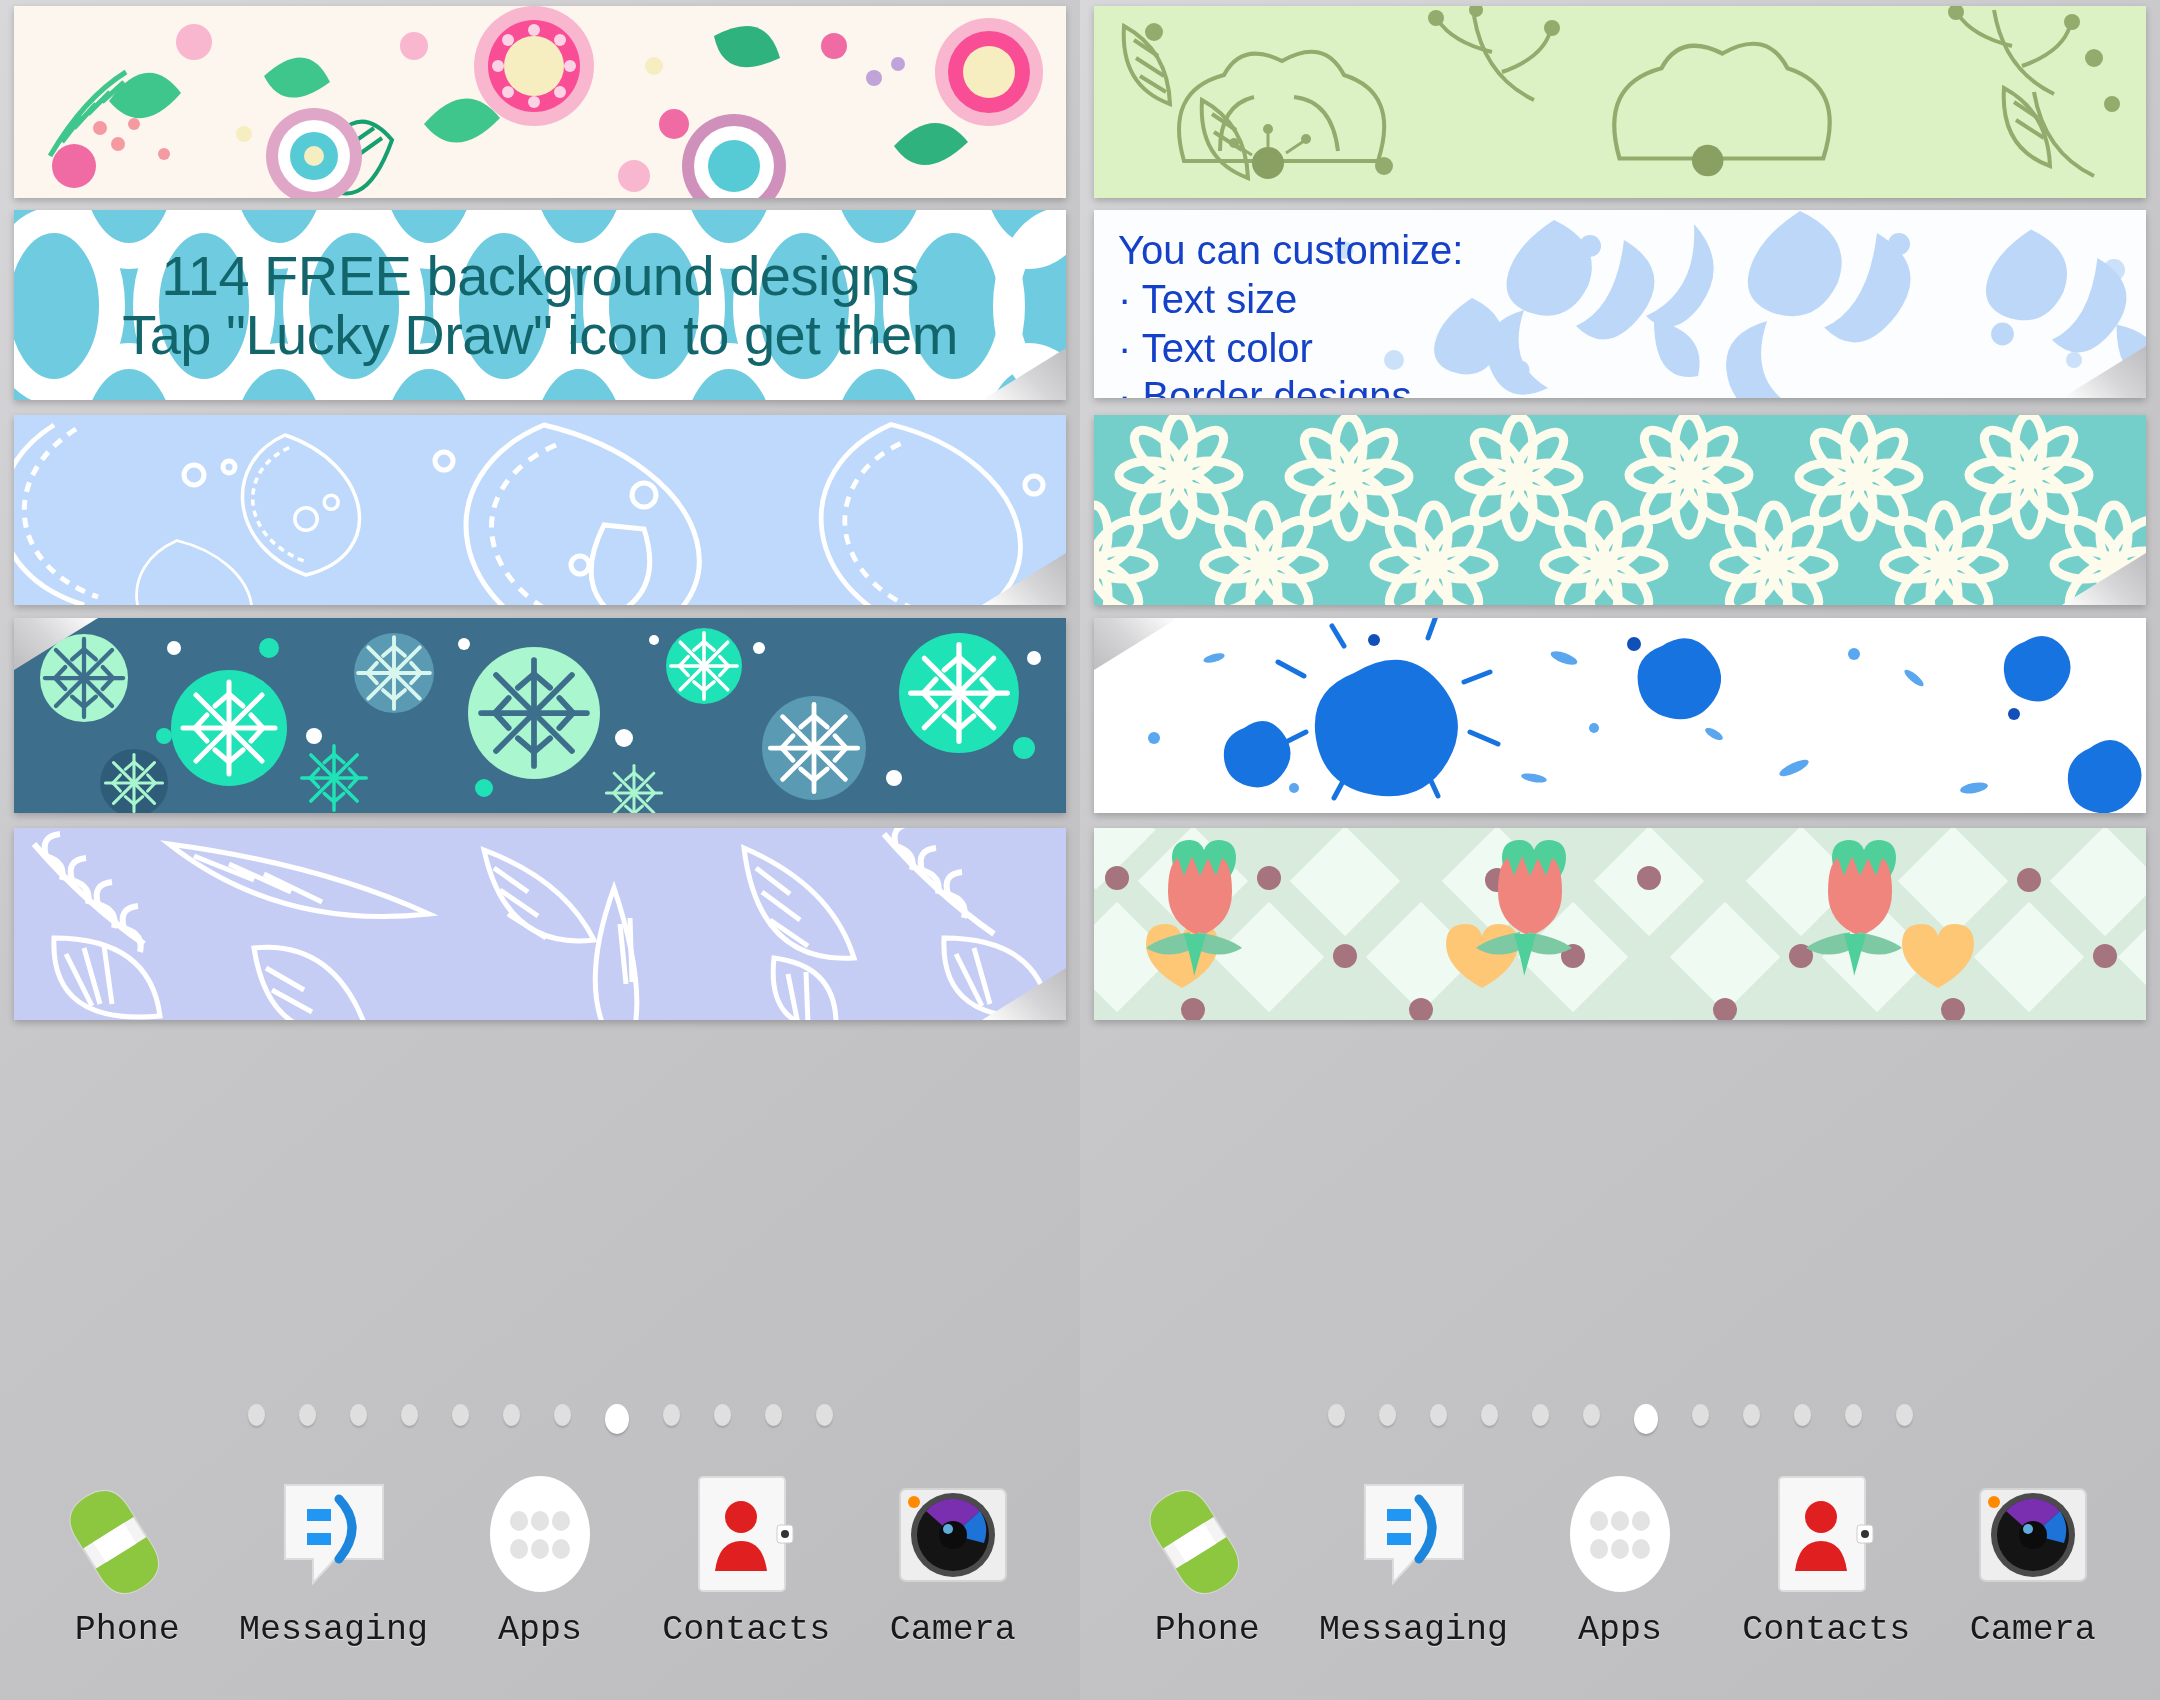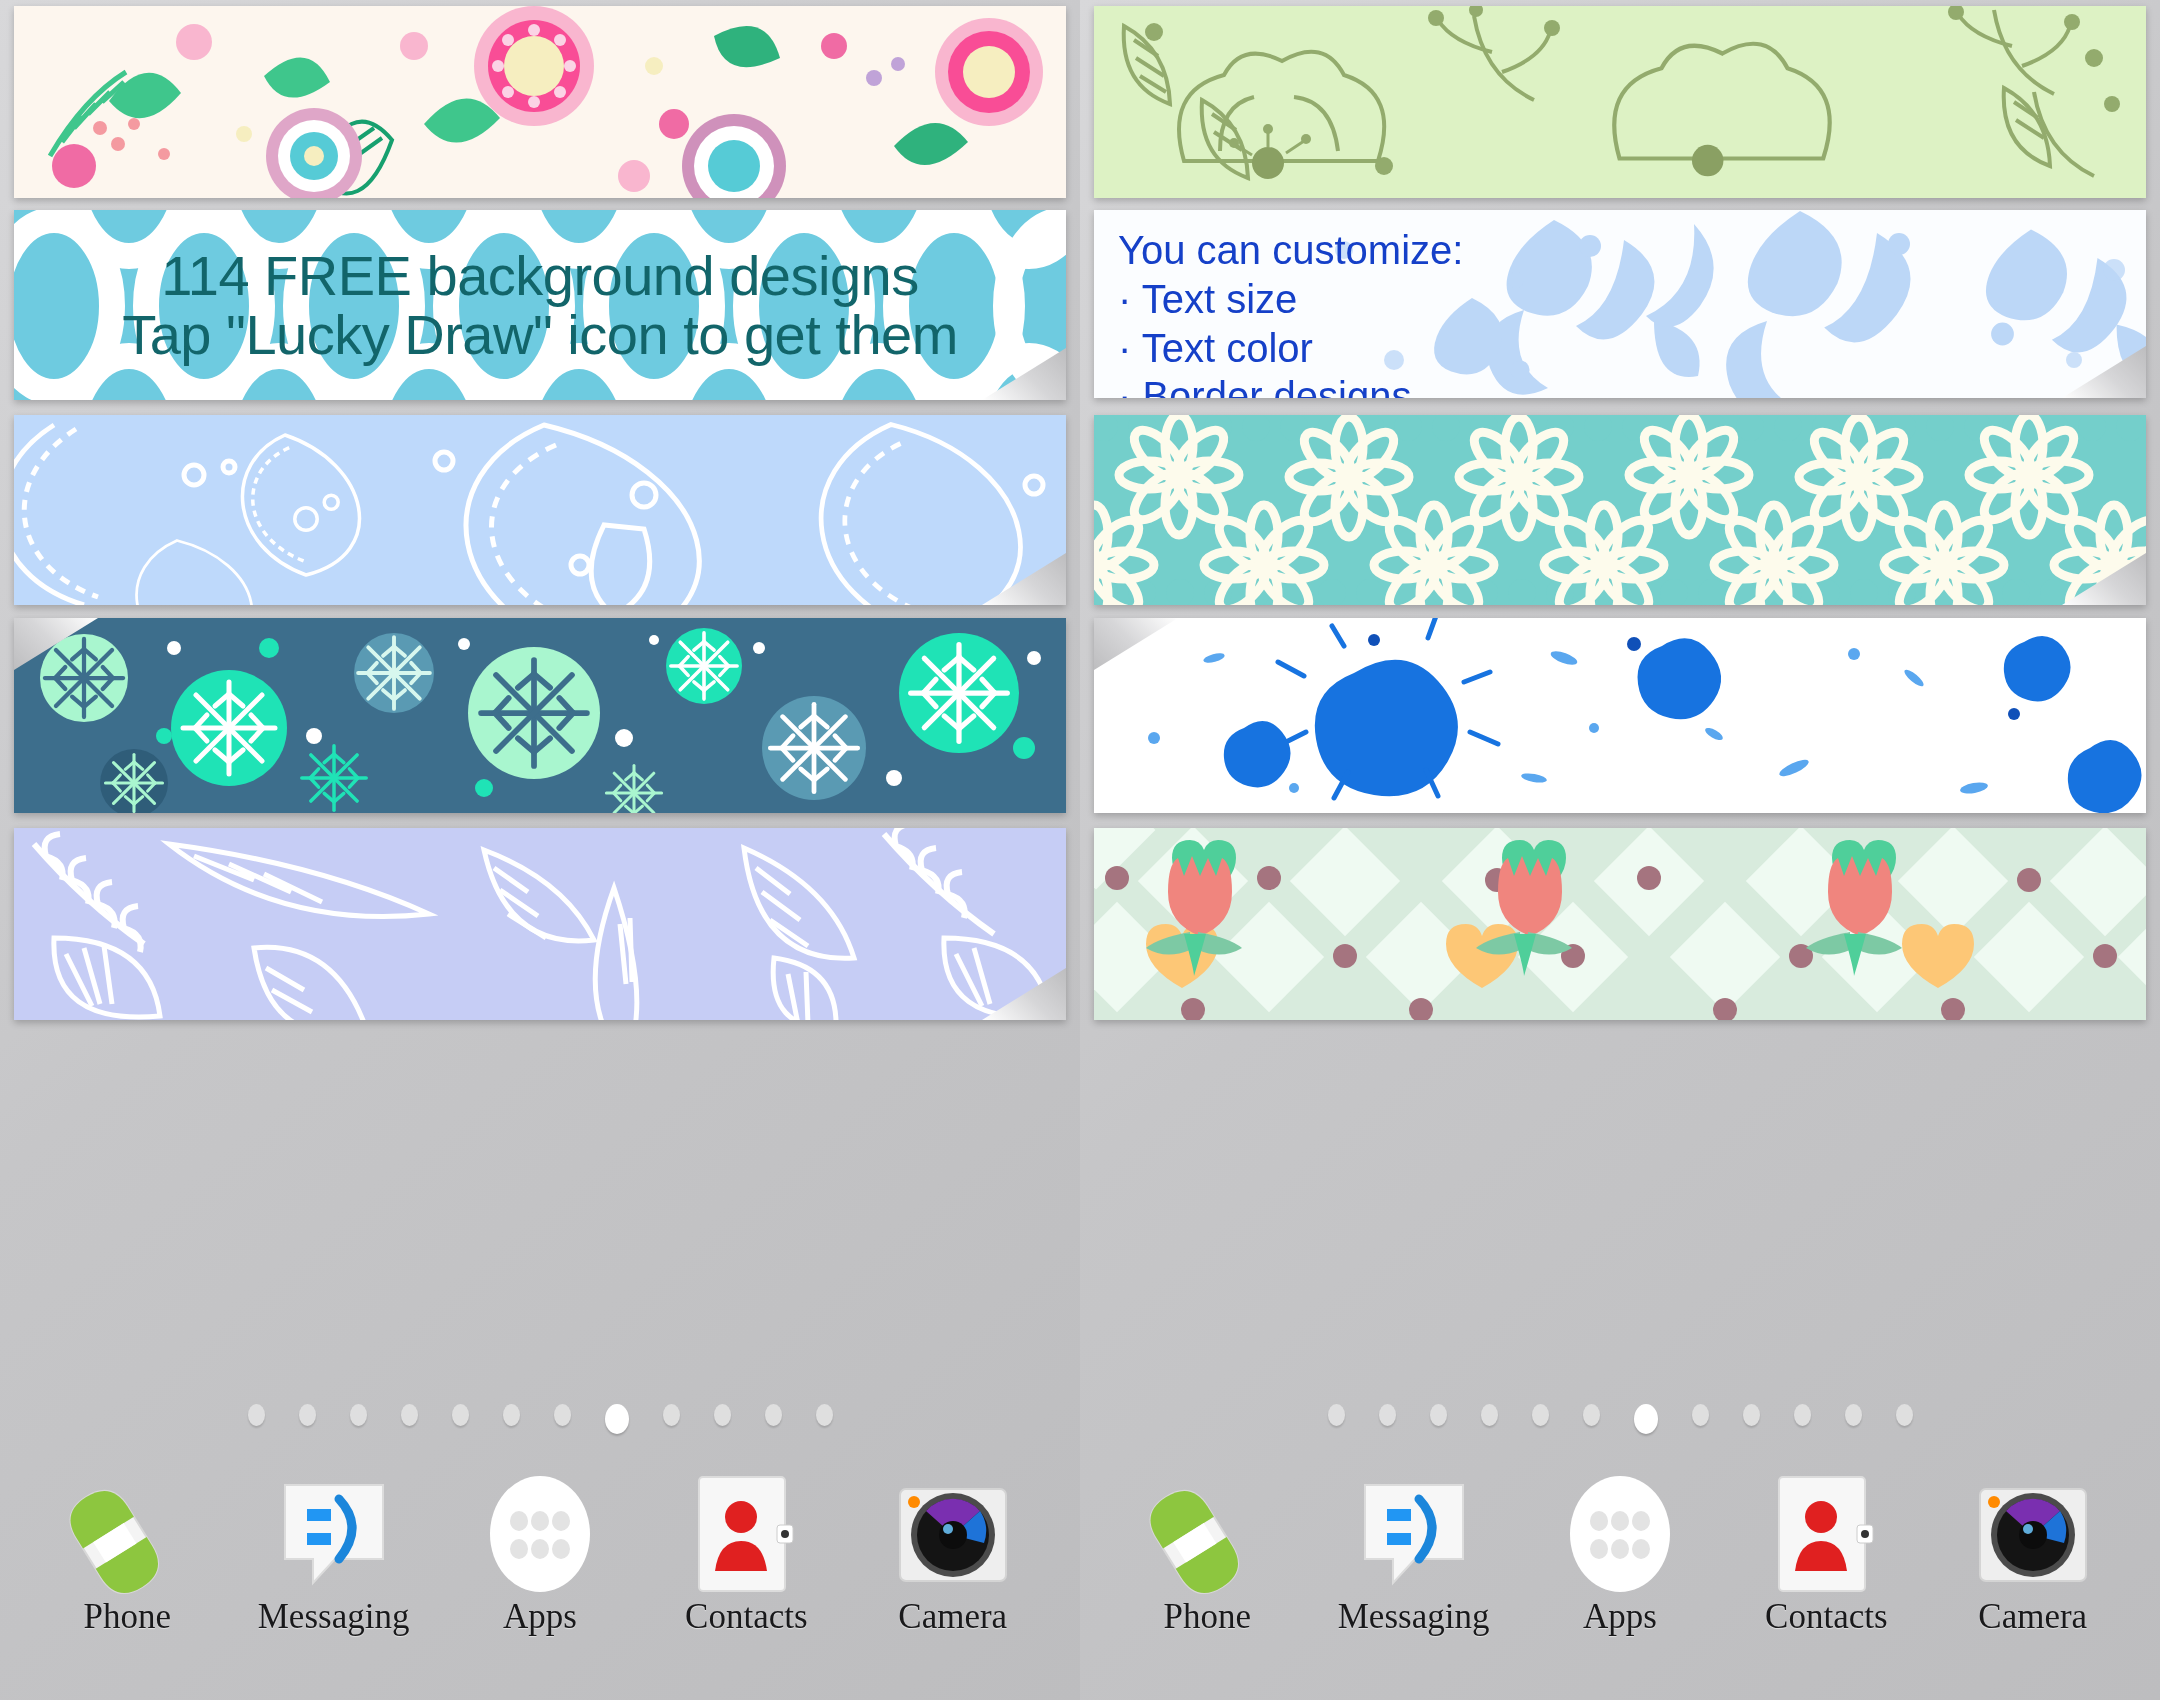--- a/index.html
+++ b/index.html
@@ -81,7 +81,7 @@
   .dock{ position:absolute; left:0; bottom:0; width:1080px; height:245px; display:flex; align-items:flex-start; justify-content:space-around; padding:18px 24px 0; }
   .dockitem{ width:185px; display:flex; flex-direction:column; align-items:center; }
   .ico{ width:122px; height:122px; position:relative; }
-  .dlabel{ margin-top:2px; font-size:35px; color:#19191b; text-shadow:0 1px 1px rgba(255,255,255,.55); font-family:Liberation Serif, serif; }
+  .dlabel{ margin-top:15px; font-size:35px; color:#19191b; text-shadow:0 1px 1px rgba(255,255,255,.55); font-family:Liberation Mono, monospace; }
 </style>
 </head>
 <body>

